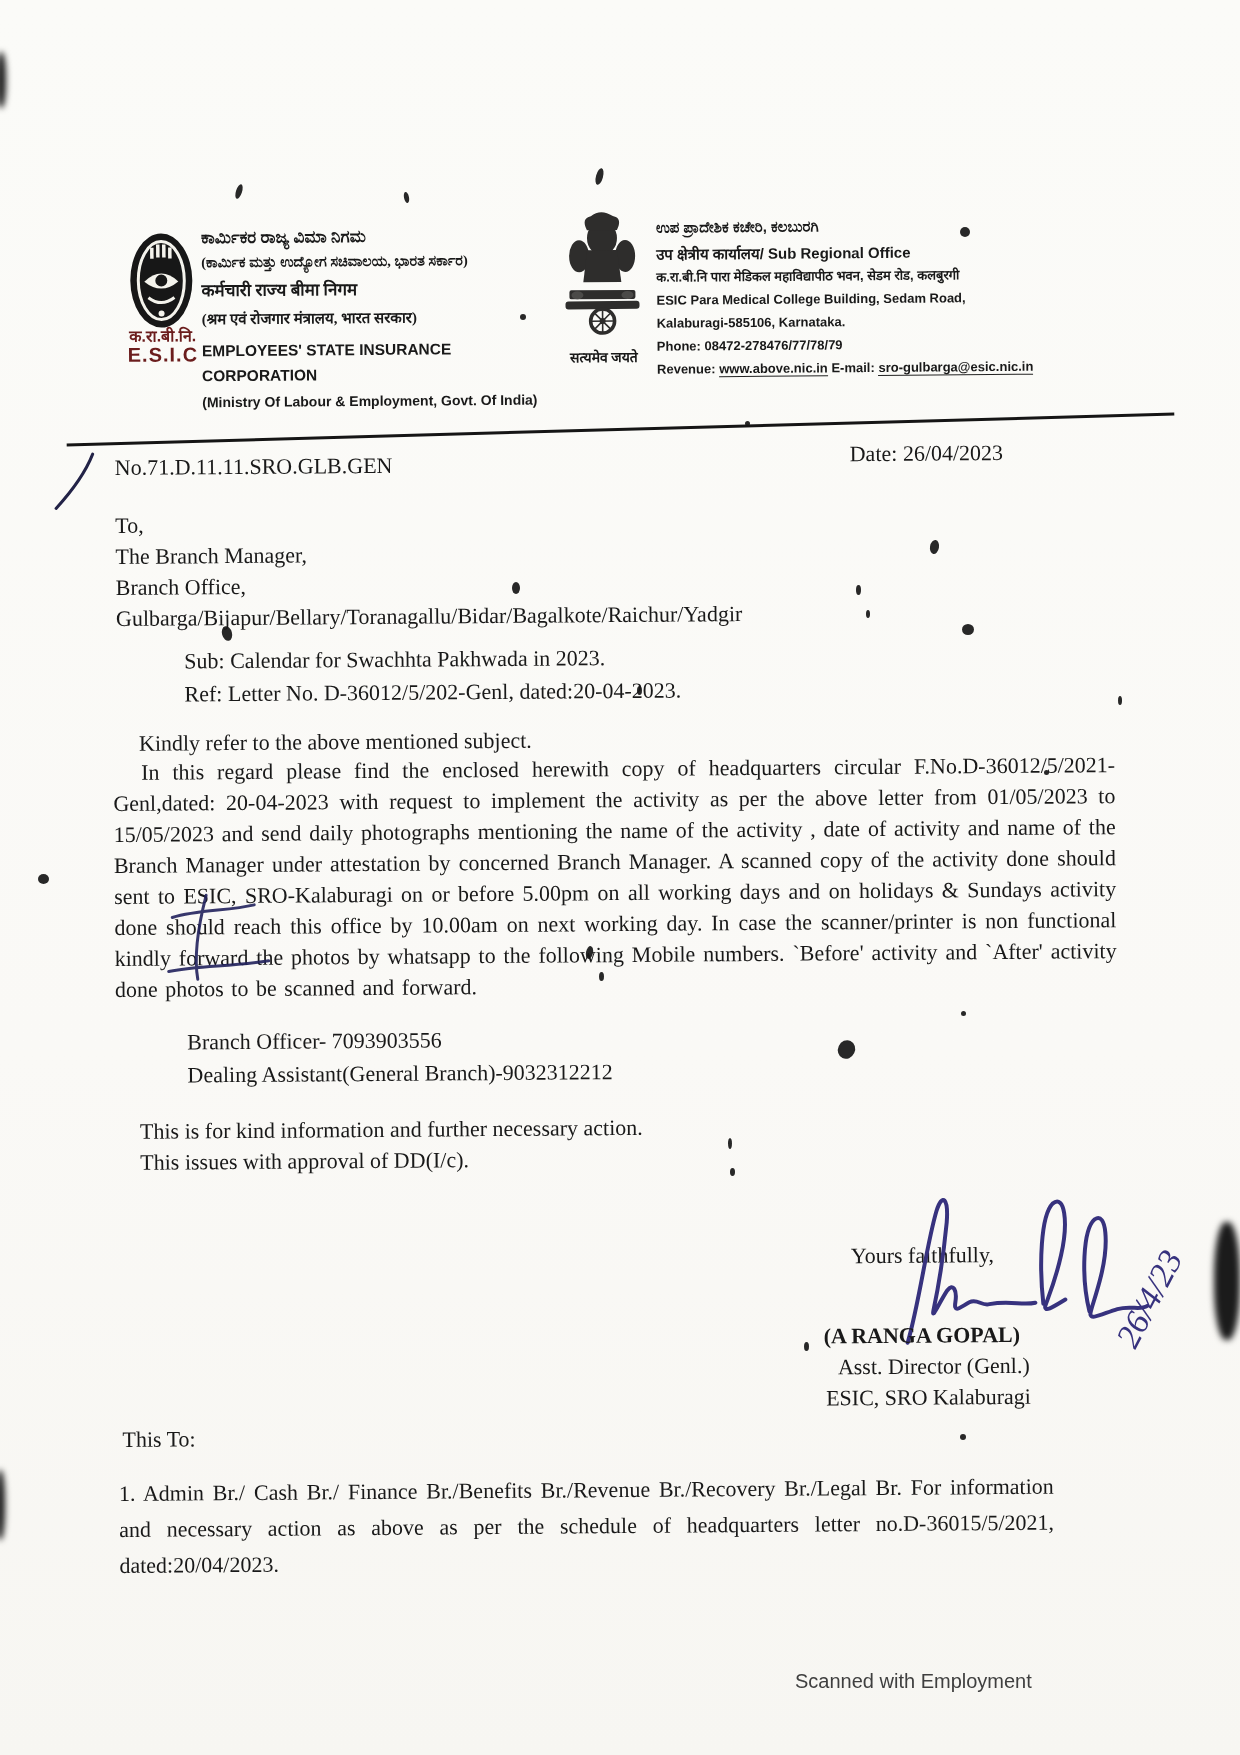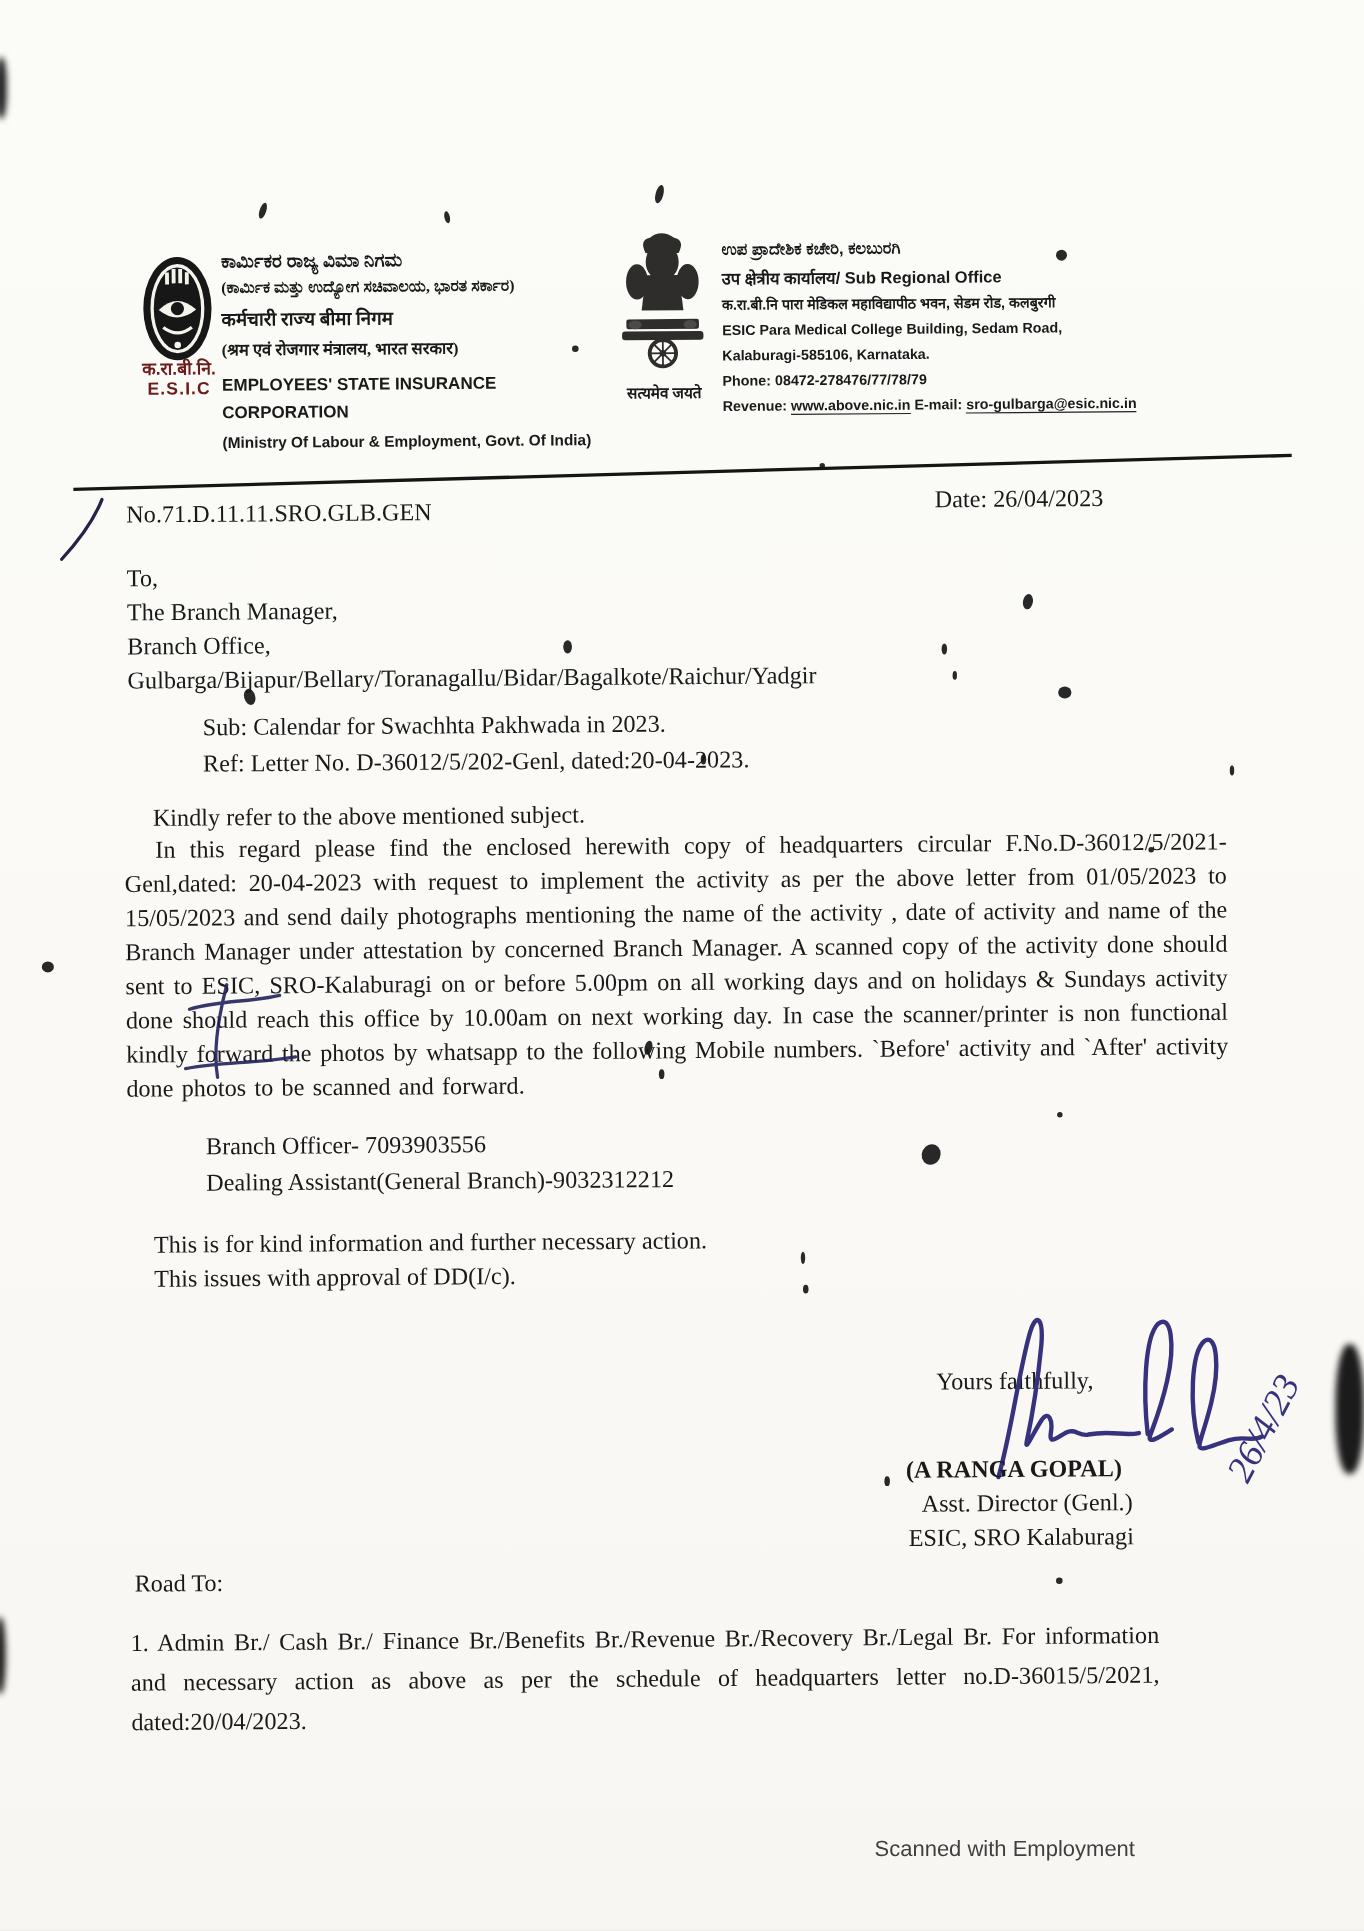--- a/index.html
+++ b/index.html
@@ -44,7 +44,7 @@
     </div>
     <div class="abs sans b" style="left:126px;top:324px;width:82px;text-align:center;color:#6b1d1d;font-size:16px;line-height:18px;">
       <div>क.रा.बी.नि.</div>
-      <div style="font-size:16px;letter-spacing:1px;">E.S.I.C</div>
+      <div style="font-size:20px;letter-spacing:1px;">E.S.I.C</div>
     </div>
 
     <div class="abs hdr-left" style="left:206px;top:222px;width:360px;">

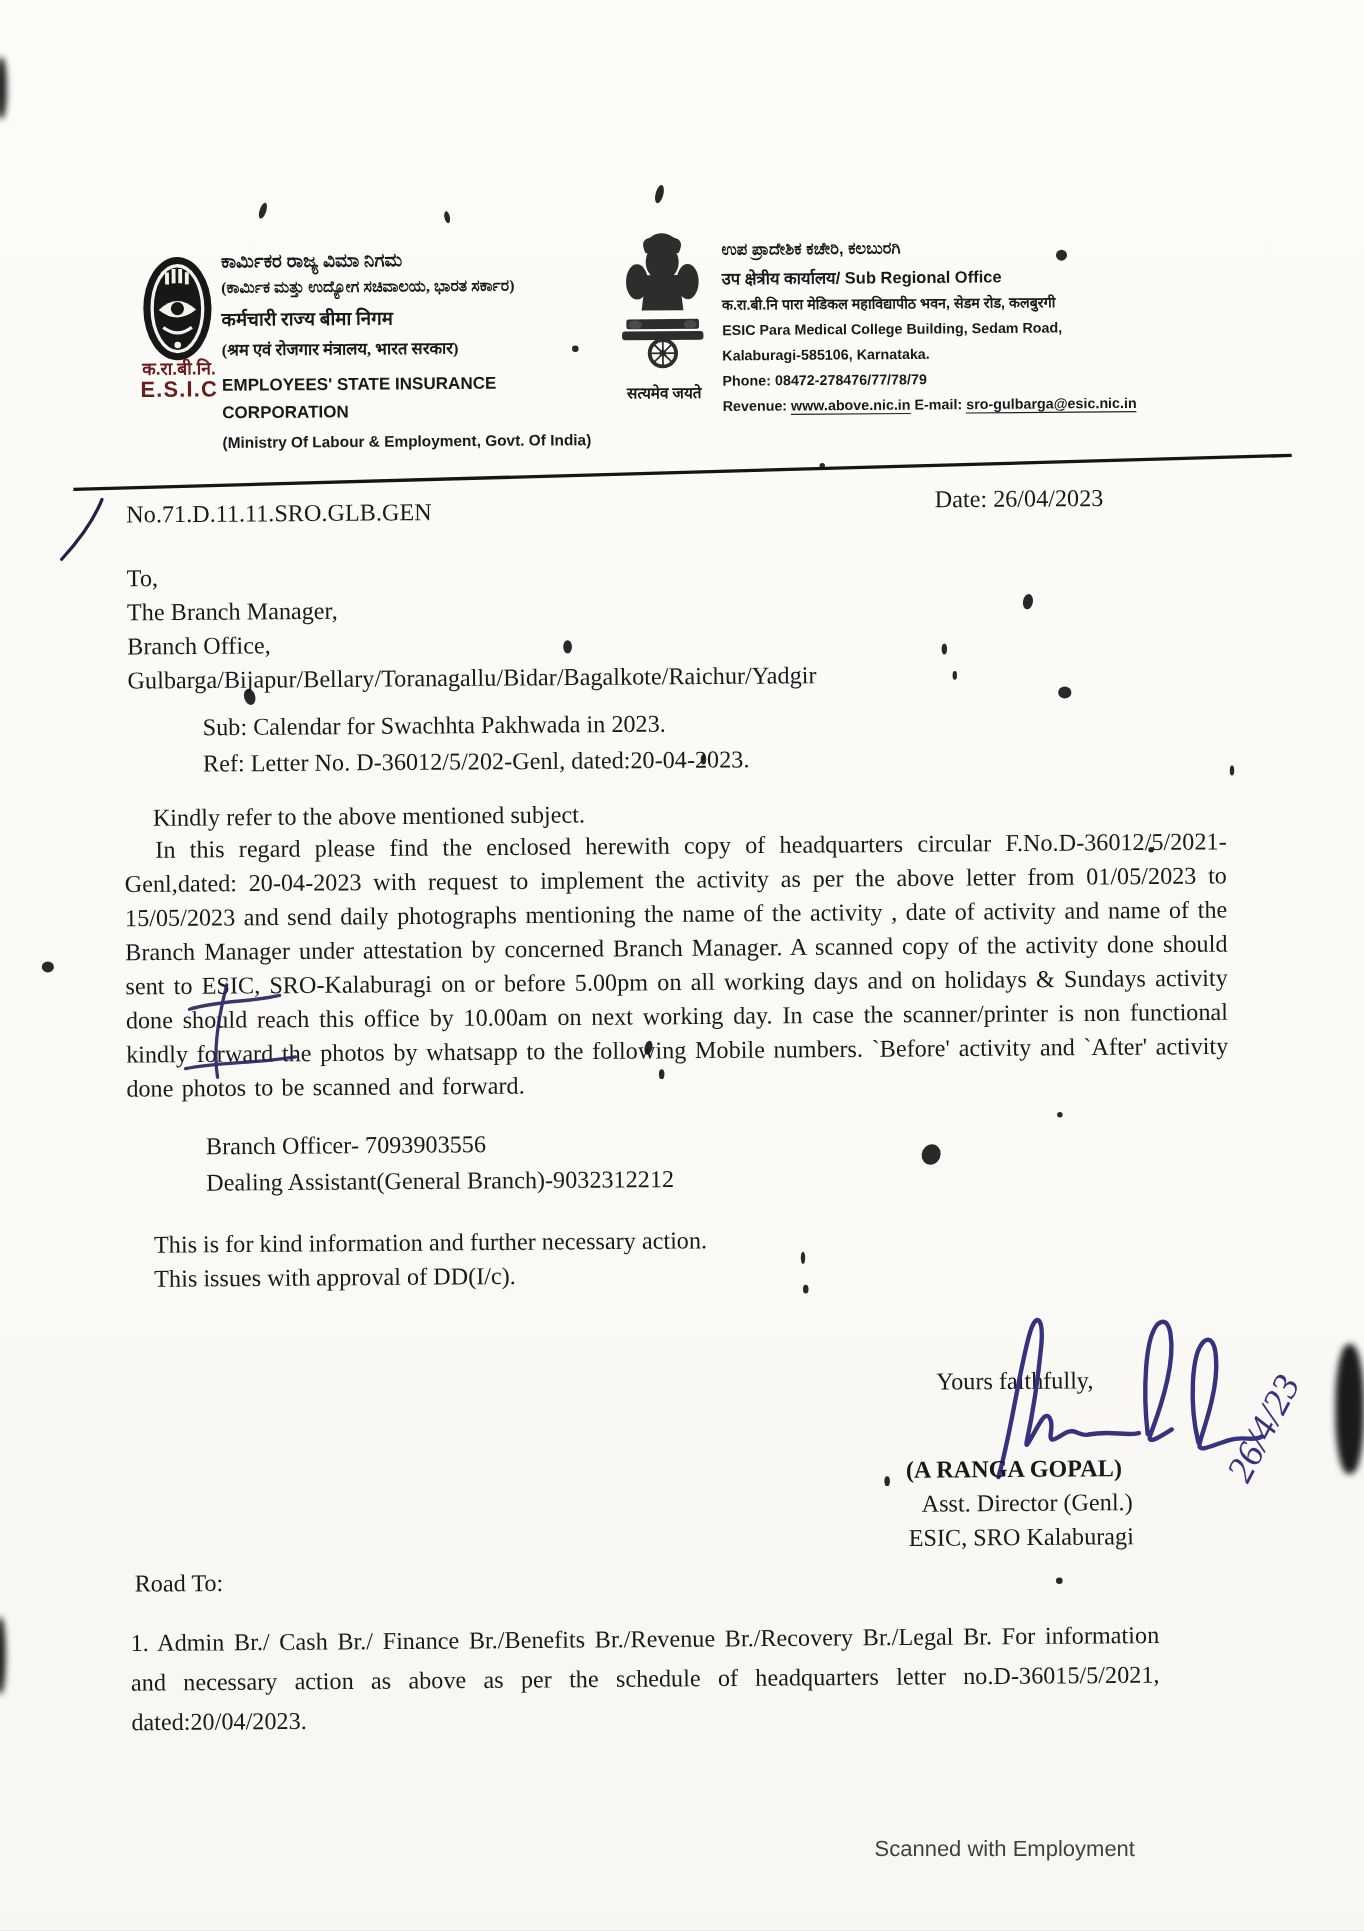--- a/index.html
+++ b/index.html
@@ -144,7 +144,7 @@
       <div style="padding-left:2px;">ESIC, SRO Kalaburagi</div>
     </div>
 
-    <div class="abs body-text" style="left:118px;top:1420px;">Road To:</div>
+    <div class="abs body-text" style="left:118px;top:1420px;">This To:</div>
     <div class="abs body-text justify" style="left:114px;top:1472px;width:935px;line-height:36px;word-spacing:2px;">1. Admin Br./ Cash Br./ Finance Br./Benefits Br./Revenue Br./Recovery Br./Legal Br. For information and necessary action as above as per the schedule of headquarters letter no.D-36015/5/2021, dated:20/04/2023.</div>
 
     <div class="abs" style="left:56px;top:446px;">

